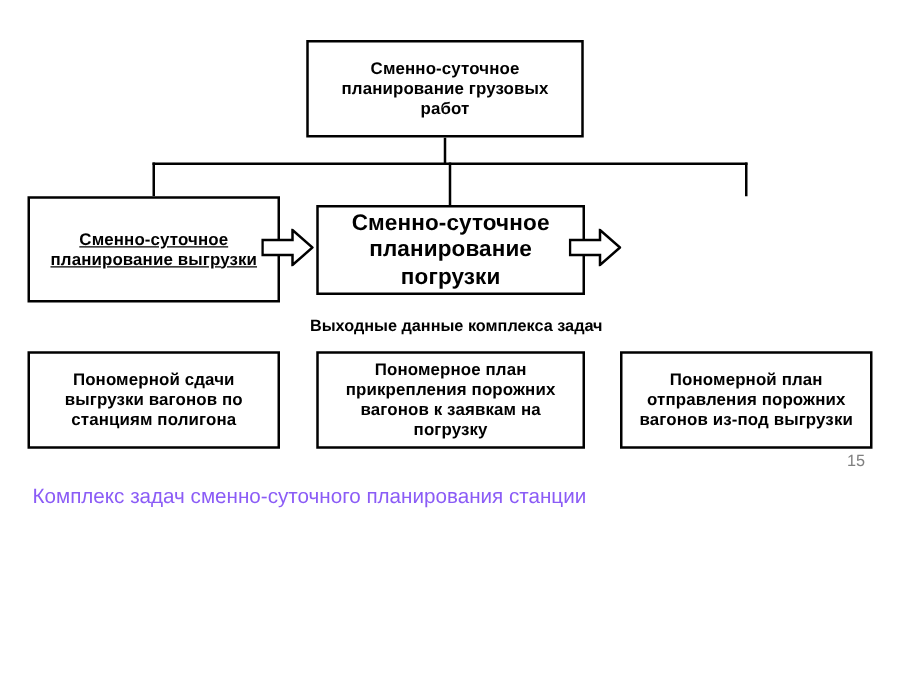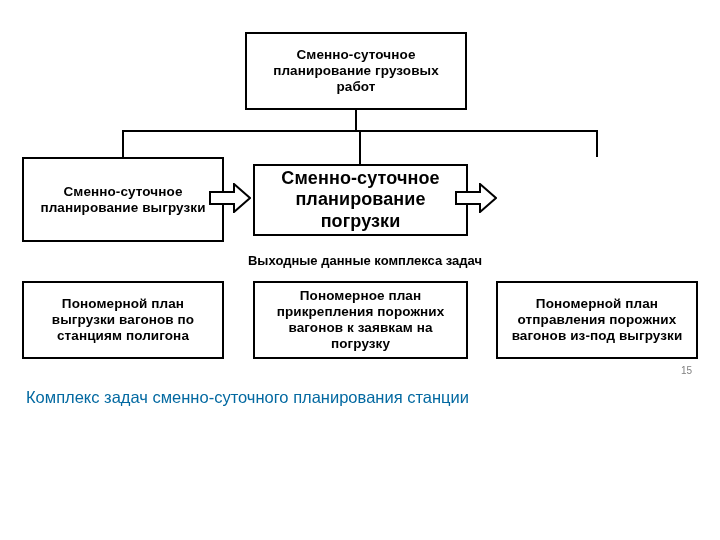--- a/index.html
+++ b/index.html
@@ -56,6 +56,7 @@
     height: 85px;
     font-size: 13.5px;
     padding: 2px 6px;
+    text-decoration: underline;
   }
   #box-load {
     left: 253px;

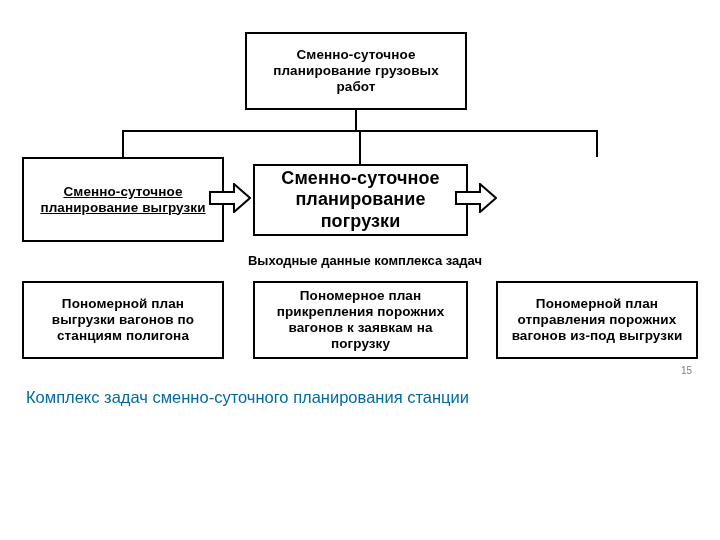--- a/index.html
+++ b/index.html
@@ -218,7 +218,7 @@
   <div id="mid-caption">Выходные данные комплекса задач</div>
 
   <div class="box" id="box-b1">
-    <span>Пономерной план выгрузки вагонов по станциям полигона</span>
+    <span>Пономерной сдачи выгрузки вагонов по станциям полигона</span>
   </div>
   <div class="box" id="box-b2">
     <span>Пономерное план прикрепления порожних вагонов к заявкам на погрузку</span>

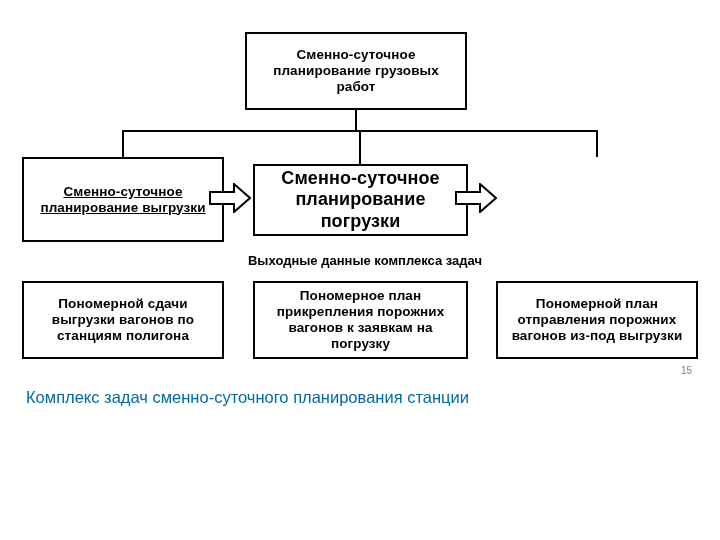--- a/index.html
+++ b/index.html
@@ -175,7 +175,7 @@
     position: absolute;
     right: 28px;
     bottom: 20px;
-    font-size: 10px;
+    font-size: 13px;
     color: #808080;
   }
 </style>

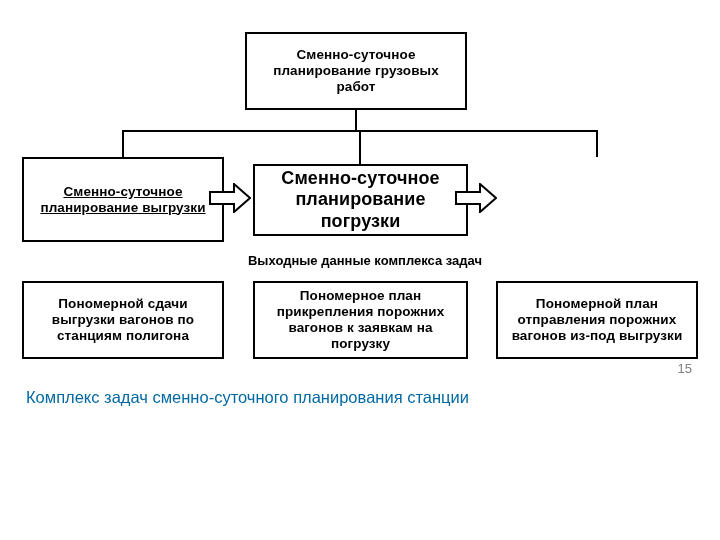--- a/index.html
+++ b/index.html
@@ -167,7 +167,7 @@
     width: 672px;
     font-size: 16.5px;
     text-align: left;
-    color: #0369a1;
+    color: #8b5cf6;
   }
 
   

